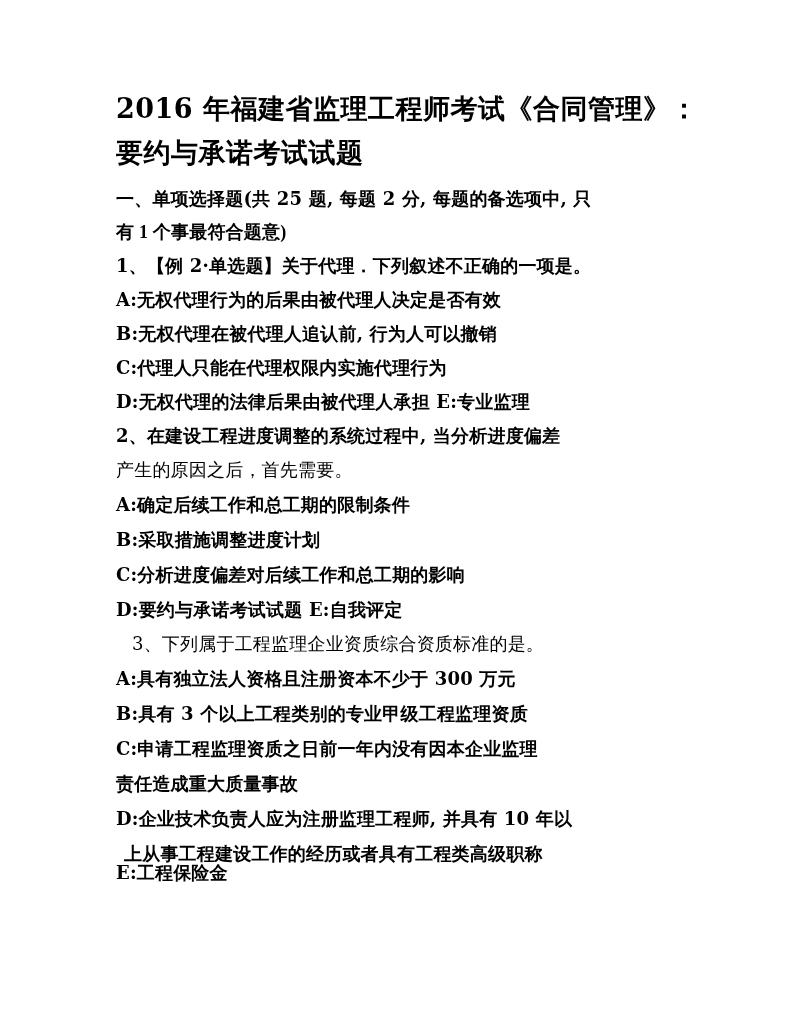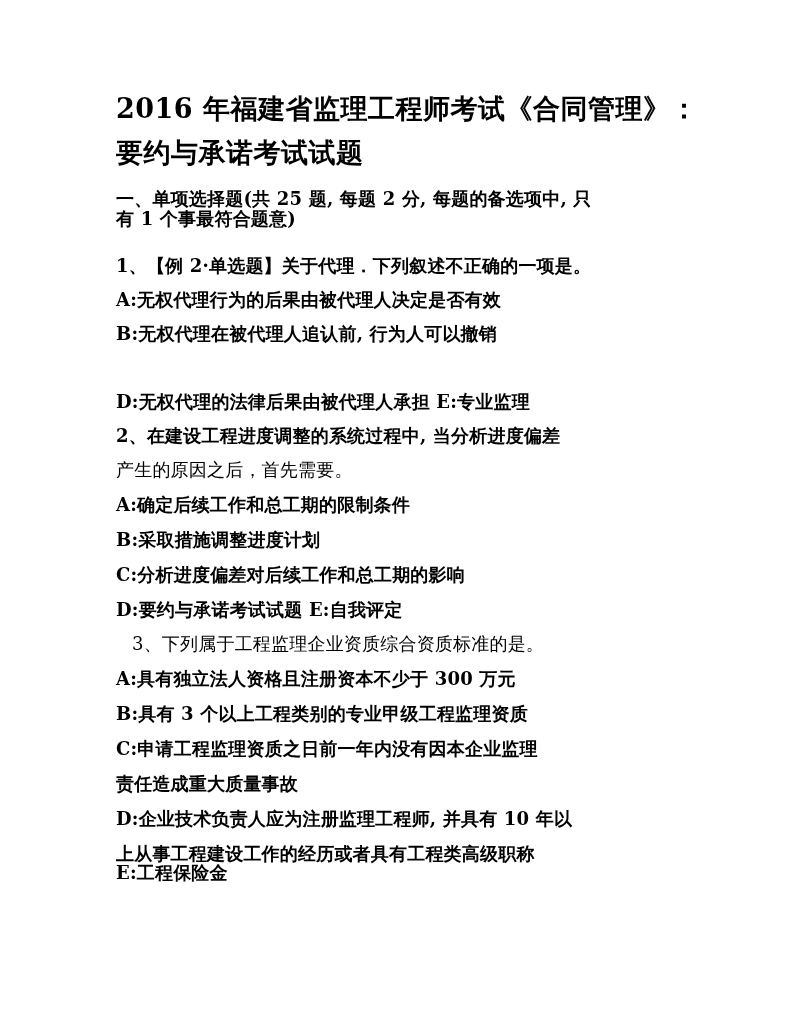--- a/index.html
+++ b/index.html
@@ -47,7 +47,7 @@
   <div class="line title-line" style="top:136px;">要约与承诺考试试题</div>
 
   <div class="line" style="top:186px;">一、单项选择题(共 25 题, 每题 2 分, 每题的备选项中, 只</div>
-  <div class="line" style="top:206px;">有 1 个事最符合题意)</div>
+  <div class="line" style="top:219px;font-family:Liberation Serif, serif;">有 1 个事最符合题意)</div>
 
   <div class="line" style="top:253px;">1、【例 2·单选题】关于代理．下列叙述不正确的一项是。</div>
   <div class="line" style="top:287px;">A:无权代理行为的后果由被代理人决定是否有效</div>

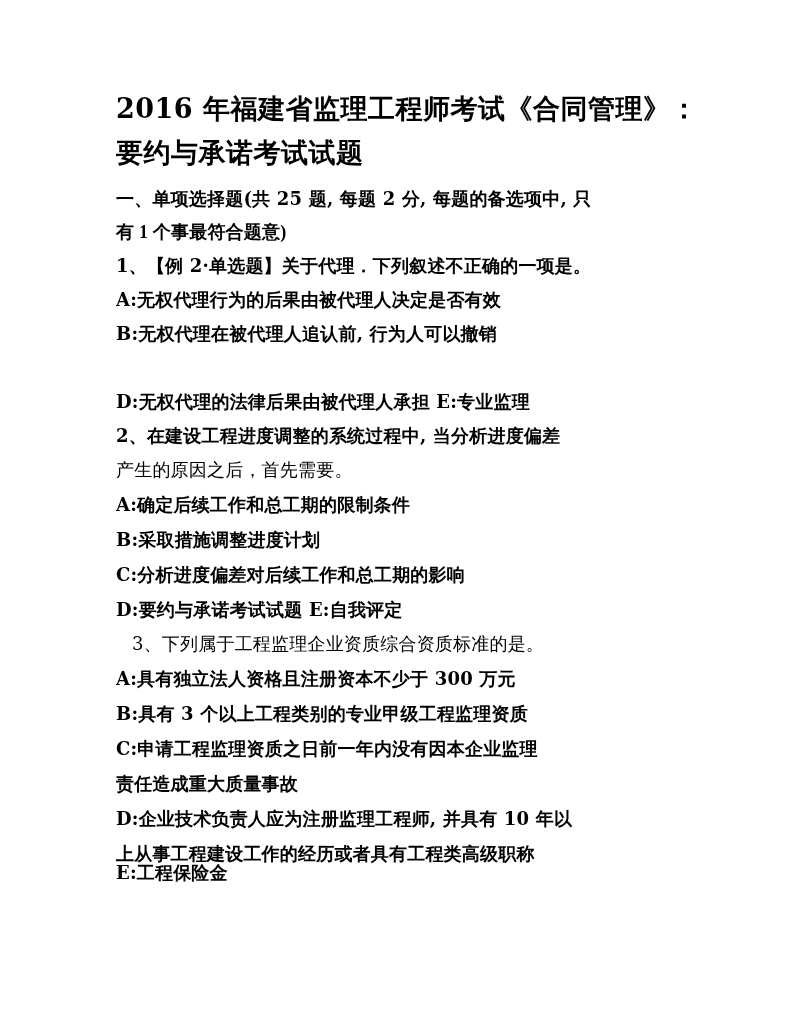--- a/index.html
+++ b/index.html
@@ -52,6 +52,7 @@
   <div class="line" style="top:253px;">1、【例 2·单选题】关于代理．下列叙述不正确的一项是。</div>
   <div class="line" style="top:287px;">A:无权代理行为的后果由被代理人决定是否有效</div>
   <div class="line" style="top:321px;">B:无权代理在被代理人追认前, 行为人可以撤销</div>
+  <div class="line" style="top:355px;">C:代理人只能在代理权限内实施代理行为</div>
   <div class="line" style="top:389px;">D:无权代理的法律后果由被代理人承担 E:专业监理</div>
 
   <div class="line" style="top:423px;">2、在建设工程进度调整的系统过程中, 当分析进度偏差</div>

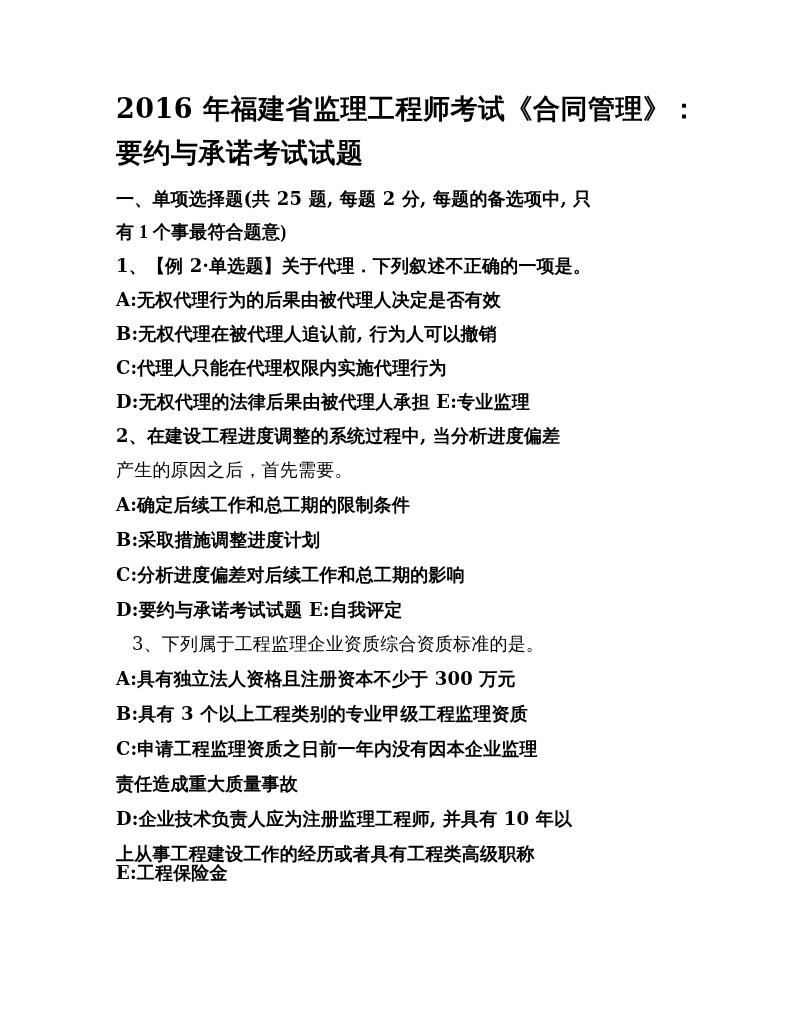--- a/index.html
+++ b/index.html
@@ -68,7 +68,7 @@
   <div class="line" style="top:736px;">C:申请工程监理资质之日前一年内没有因本企业监理</div>
   <div class="line" style="top:771px;">责任造成重大质量事故</div>
   <div class="line" style="top:806px;">D:企业技术负责人应为注册监理工程师, 并具有 10 年以</div>
-  <div class="line" style="top:841px;">上从事工程建设工作的经历或者具有工程类高级职称</div>
+  <div class="line" style="top:841px;margin-left:8px;">上从事工程建设工作的经历或者具有工程类高级职称</div>
   <div class="line" style="top:860px;">E:工程保险金</div>
 
 </div>

